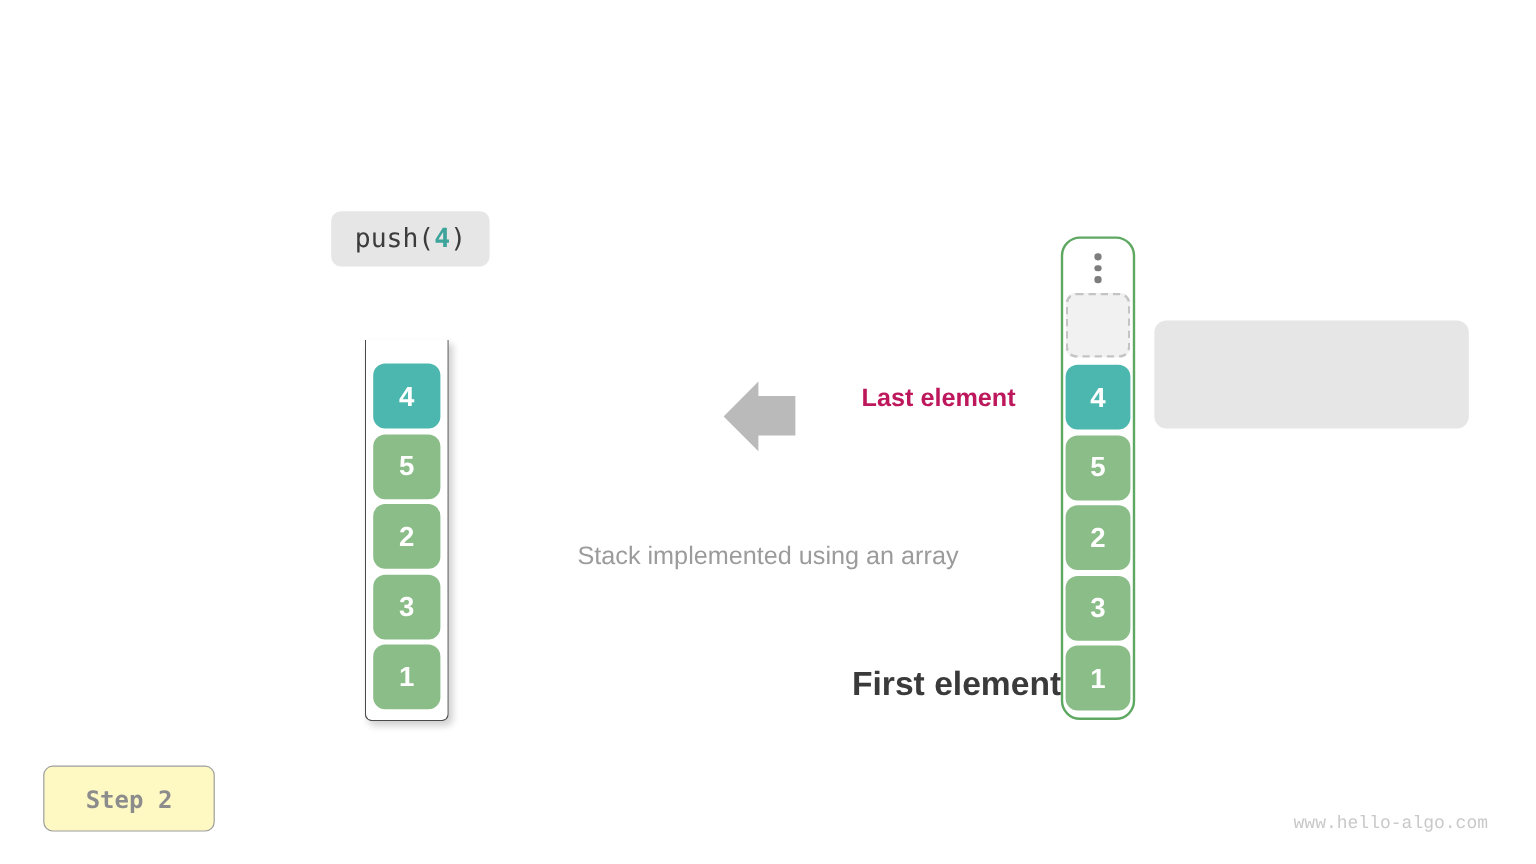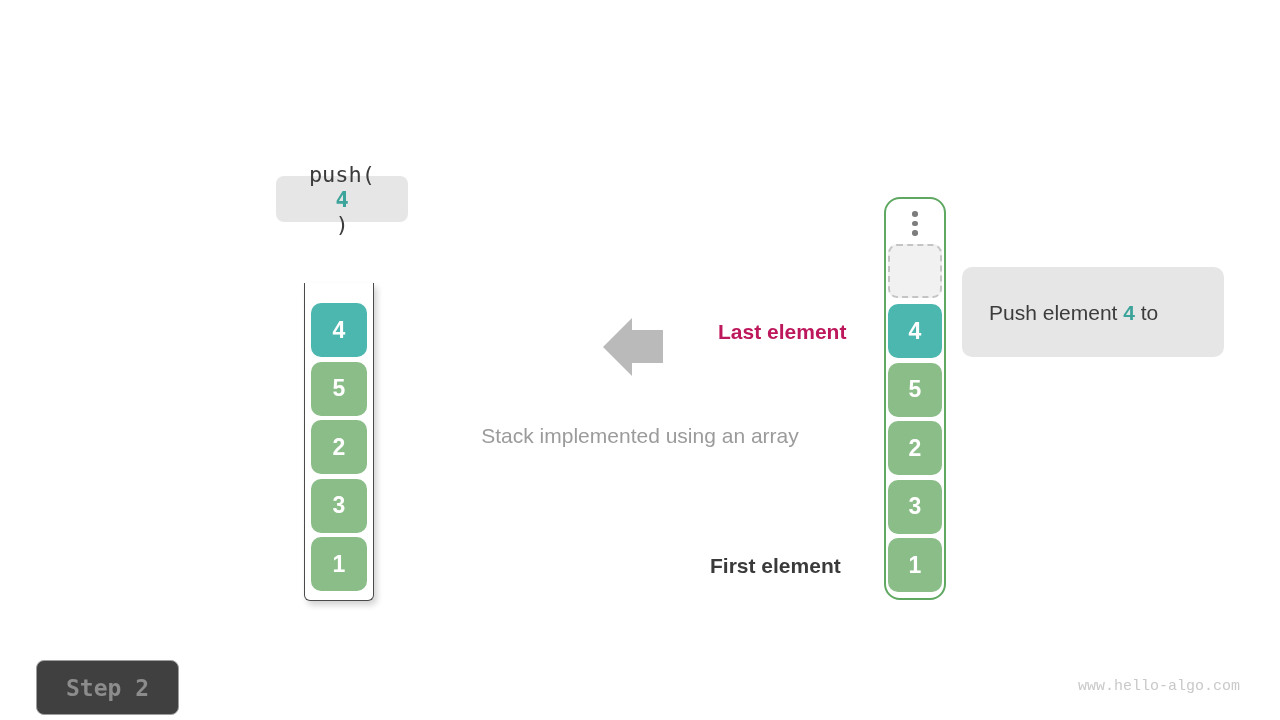--- a/index.html
+++ b/index.html
@@ -24,7 +24,6 @@
     font-family: "DejaVu Sans Mono", monospace;
     font-size: 22px;
     color: #3c3c3c;
-    flex-direction: column;
   }
   .op-label .arg { color: #3da49b; font-weight: bold; }
 

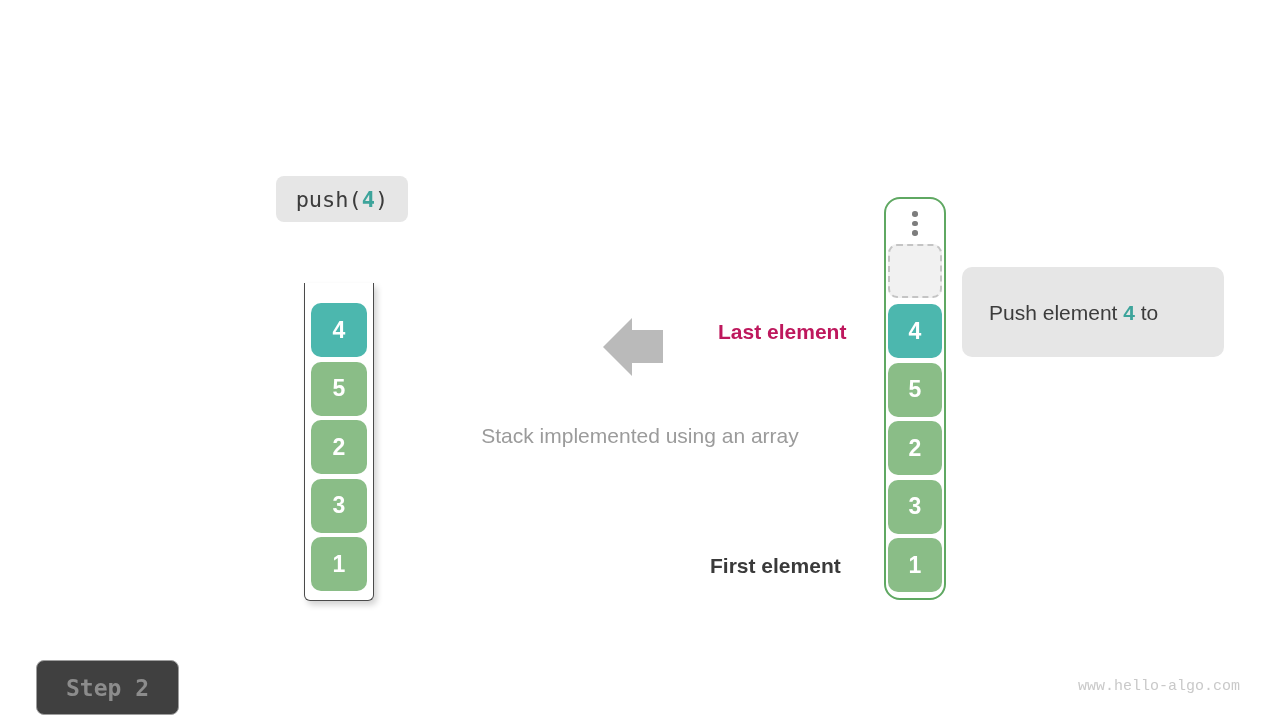--- a/index.html
+++ b/index.html
@@ -181,9 +181,6 @@
   </div>
 
   <div class="tooltip">
-    <div>
-      <span>Push element </span><span class="hl">4</span><span> to</span>
-    </div>
   </div>
 
   <div class="step-badge">Step 2</div>

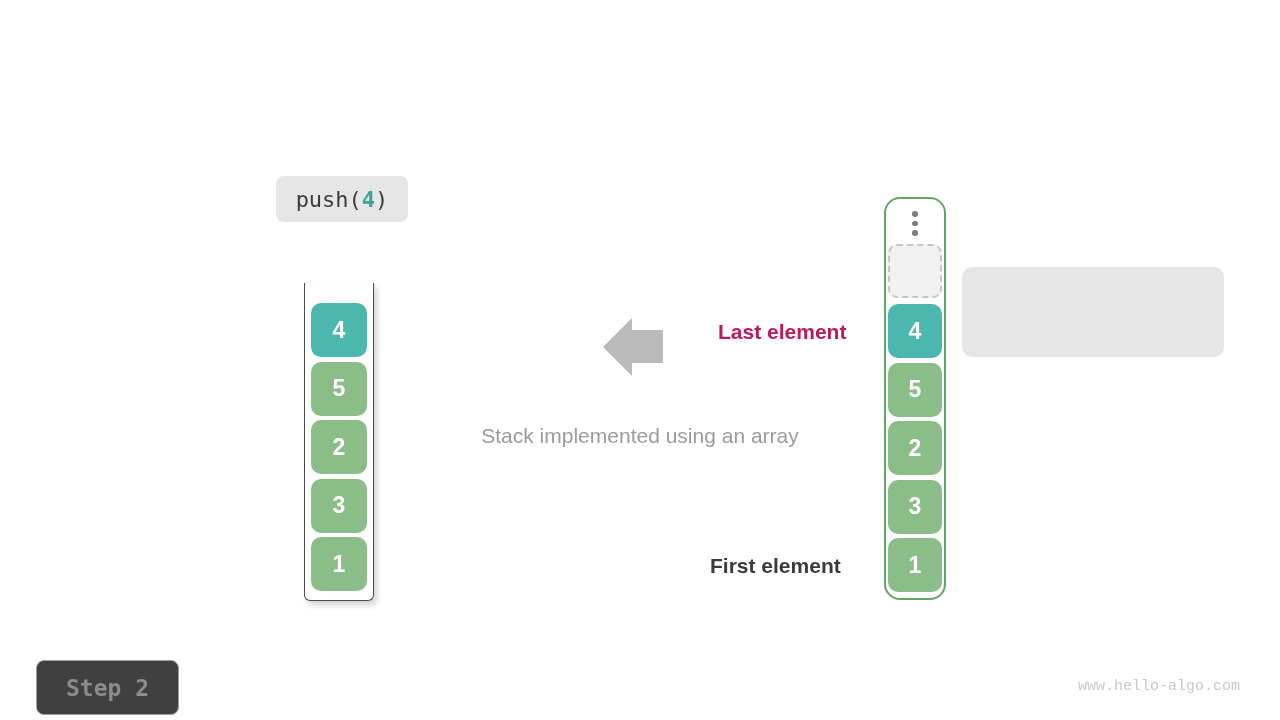--- a/index.html
+++ b/index.html
@@ -102,7 +102,7 @@
     font-size: 21px; font-weight: bold; color: #3a3a3a;
   }
   .caption {
-    position: absolute; left: 640px; top: 424px;
+    position: absolute; left: 640px; top: 452px;
     transform: translateX(-50%);
     white-space: nowrap;
     font-size: 21px; color: #9b9b9b;

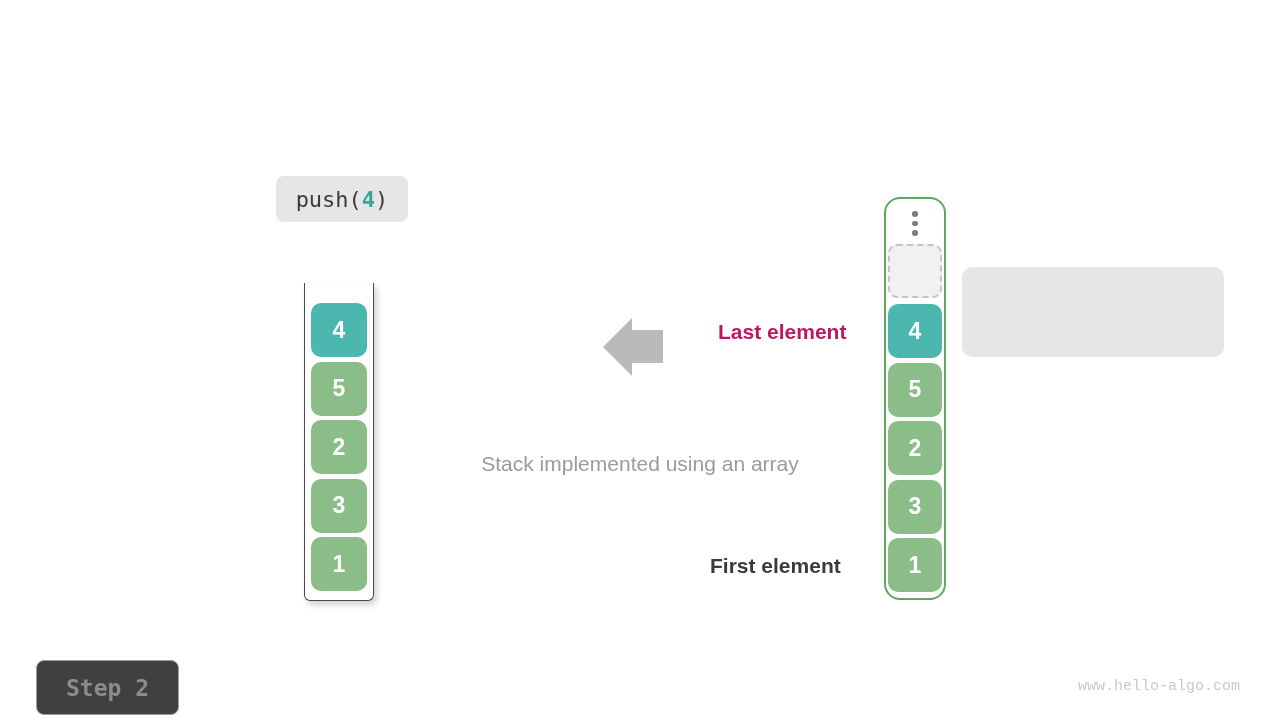--- a/index.html
+++ b/index.html
@@ -99,7 +99,7 @@
   }
   .lbl-first {
     position: absolute; left: 710px; top: 554px;
-    font-size: 21px; font-weight: bold; color: #3a3a3a;
+    font-size: 28px; font-weight: bold; color: #3a3a3a;
   }
   .caption {
     position: absolute; left: 640px; top: 452px;

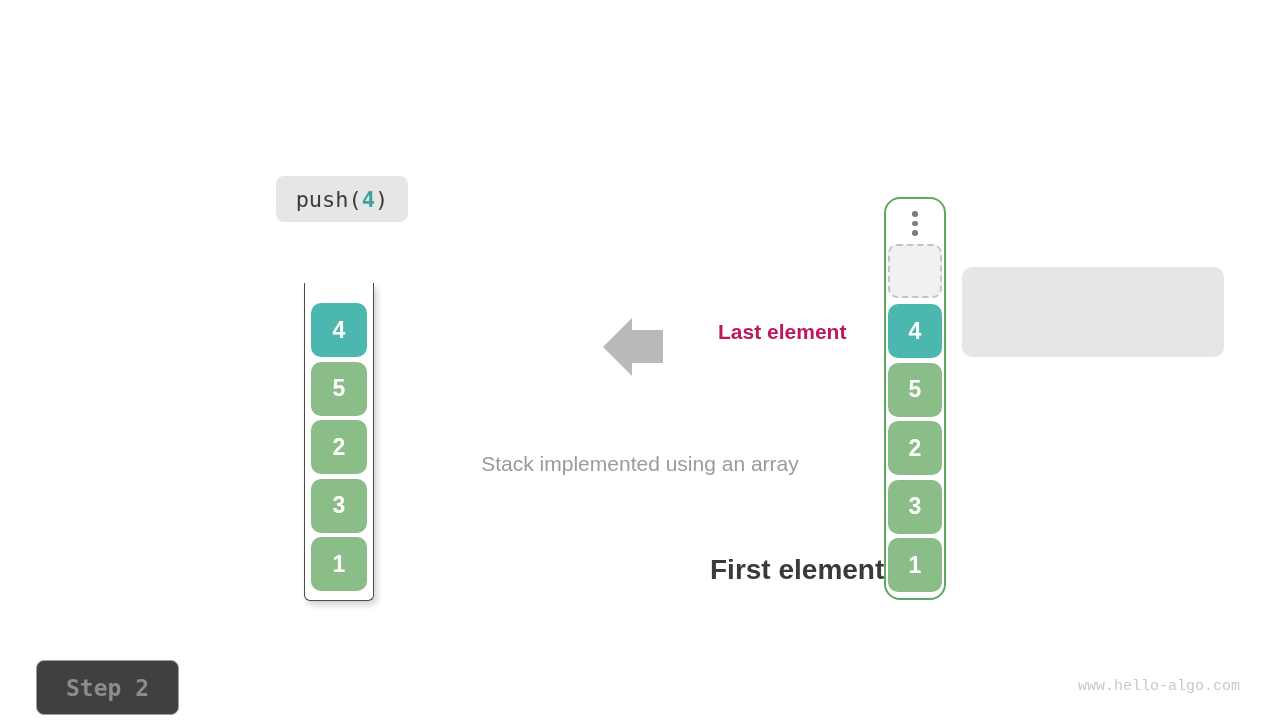--- a/index.html
+++ b/index.html
@@ -122,14 +122,14 @@
 
   
   .step-badge {
-    position: absolute; left: 36px; top: 660px;
+    position: absolute; left: 36px; top: 638px;
     width: 143px; height: 55px;
-    background: #404040;
+    background: #fef9c3;
     border: 1px solid #9e9e9e;
     border-radius: 8px;
     display: flex; align-items: center; justify-content: center;
     font-family: "DejaVu Sans Mono", monospace;
-    font-size: 23px; font-weight: bold; color: #8c8c8c;
+    font-size: 20px; font-weight: bold; color: #8c8c8c;
   }
 
   

